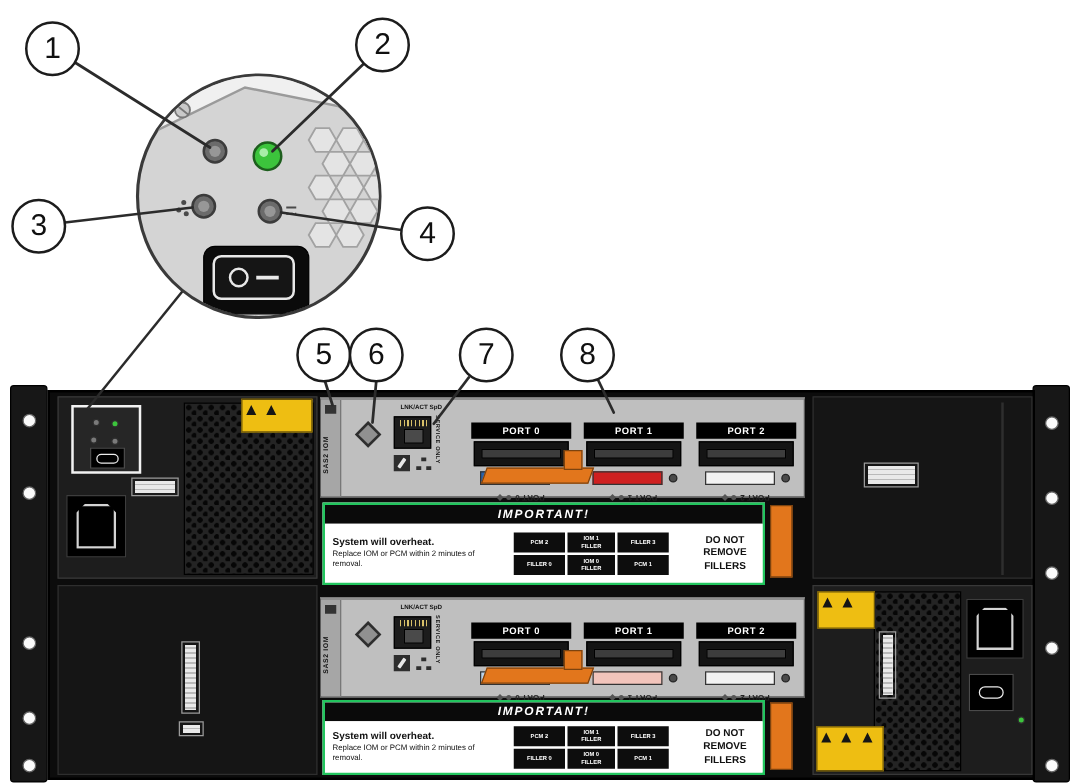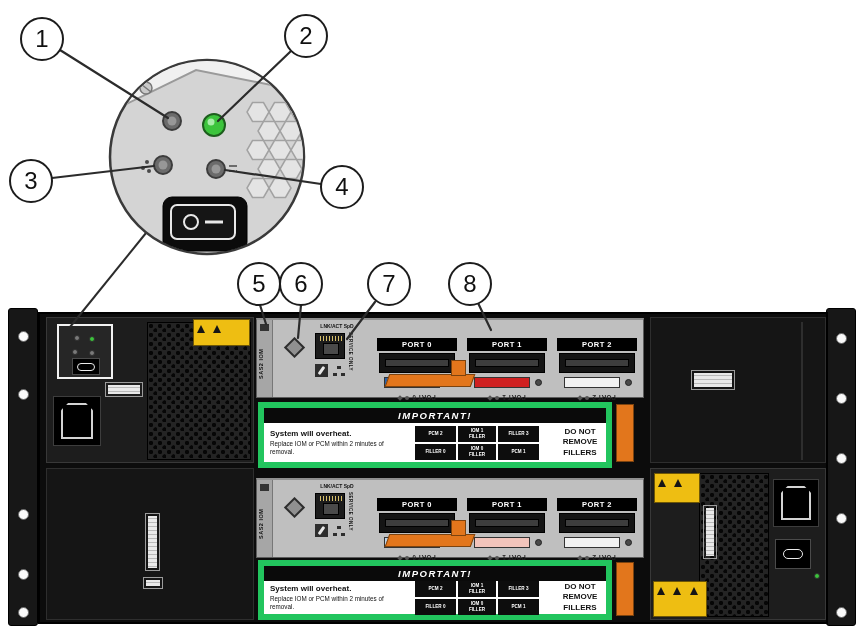--- a/index.html
+++ b/index.html
@@ -58,7 +58,7 @@
   .mini-dot { width:4px; height:4px; background:#555; border-radius:50%; display:inline-block; }
   .latch { position:absolute; border:1px solid #7c430f; }
 
-  .wstrip { position:absolute; background:#fff; border:6px solid #22c55e; }
+  .wstrip { position:absolute; background:#fff; border:2px solid #22c55e; }
   .wheader { height:15px; background:#0a0a0a; color:#fff; font-size:9.5px; font-weight:bold; font-style:italic; text-align:center; line-height:15px; letter-spacing:1.5px; }
   .wbody { position:absolute; left:0; top:15px; right:0; bottom:0; display:flex; align-items:center; padding:2px 6px; gap:21px; background:#fff; }
   .wleft { width:124px; }

